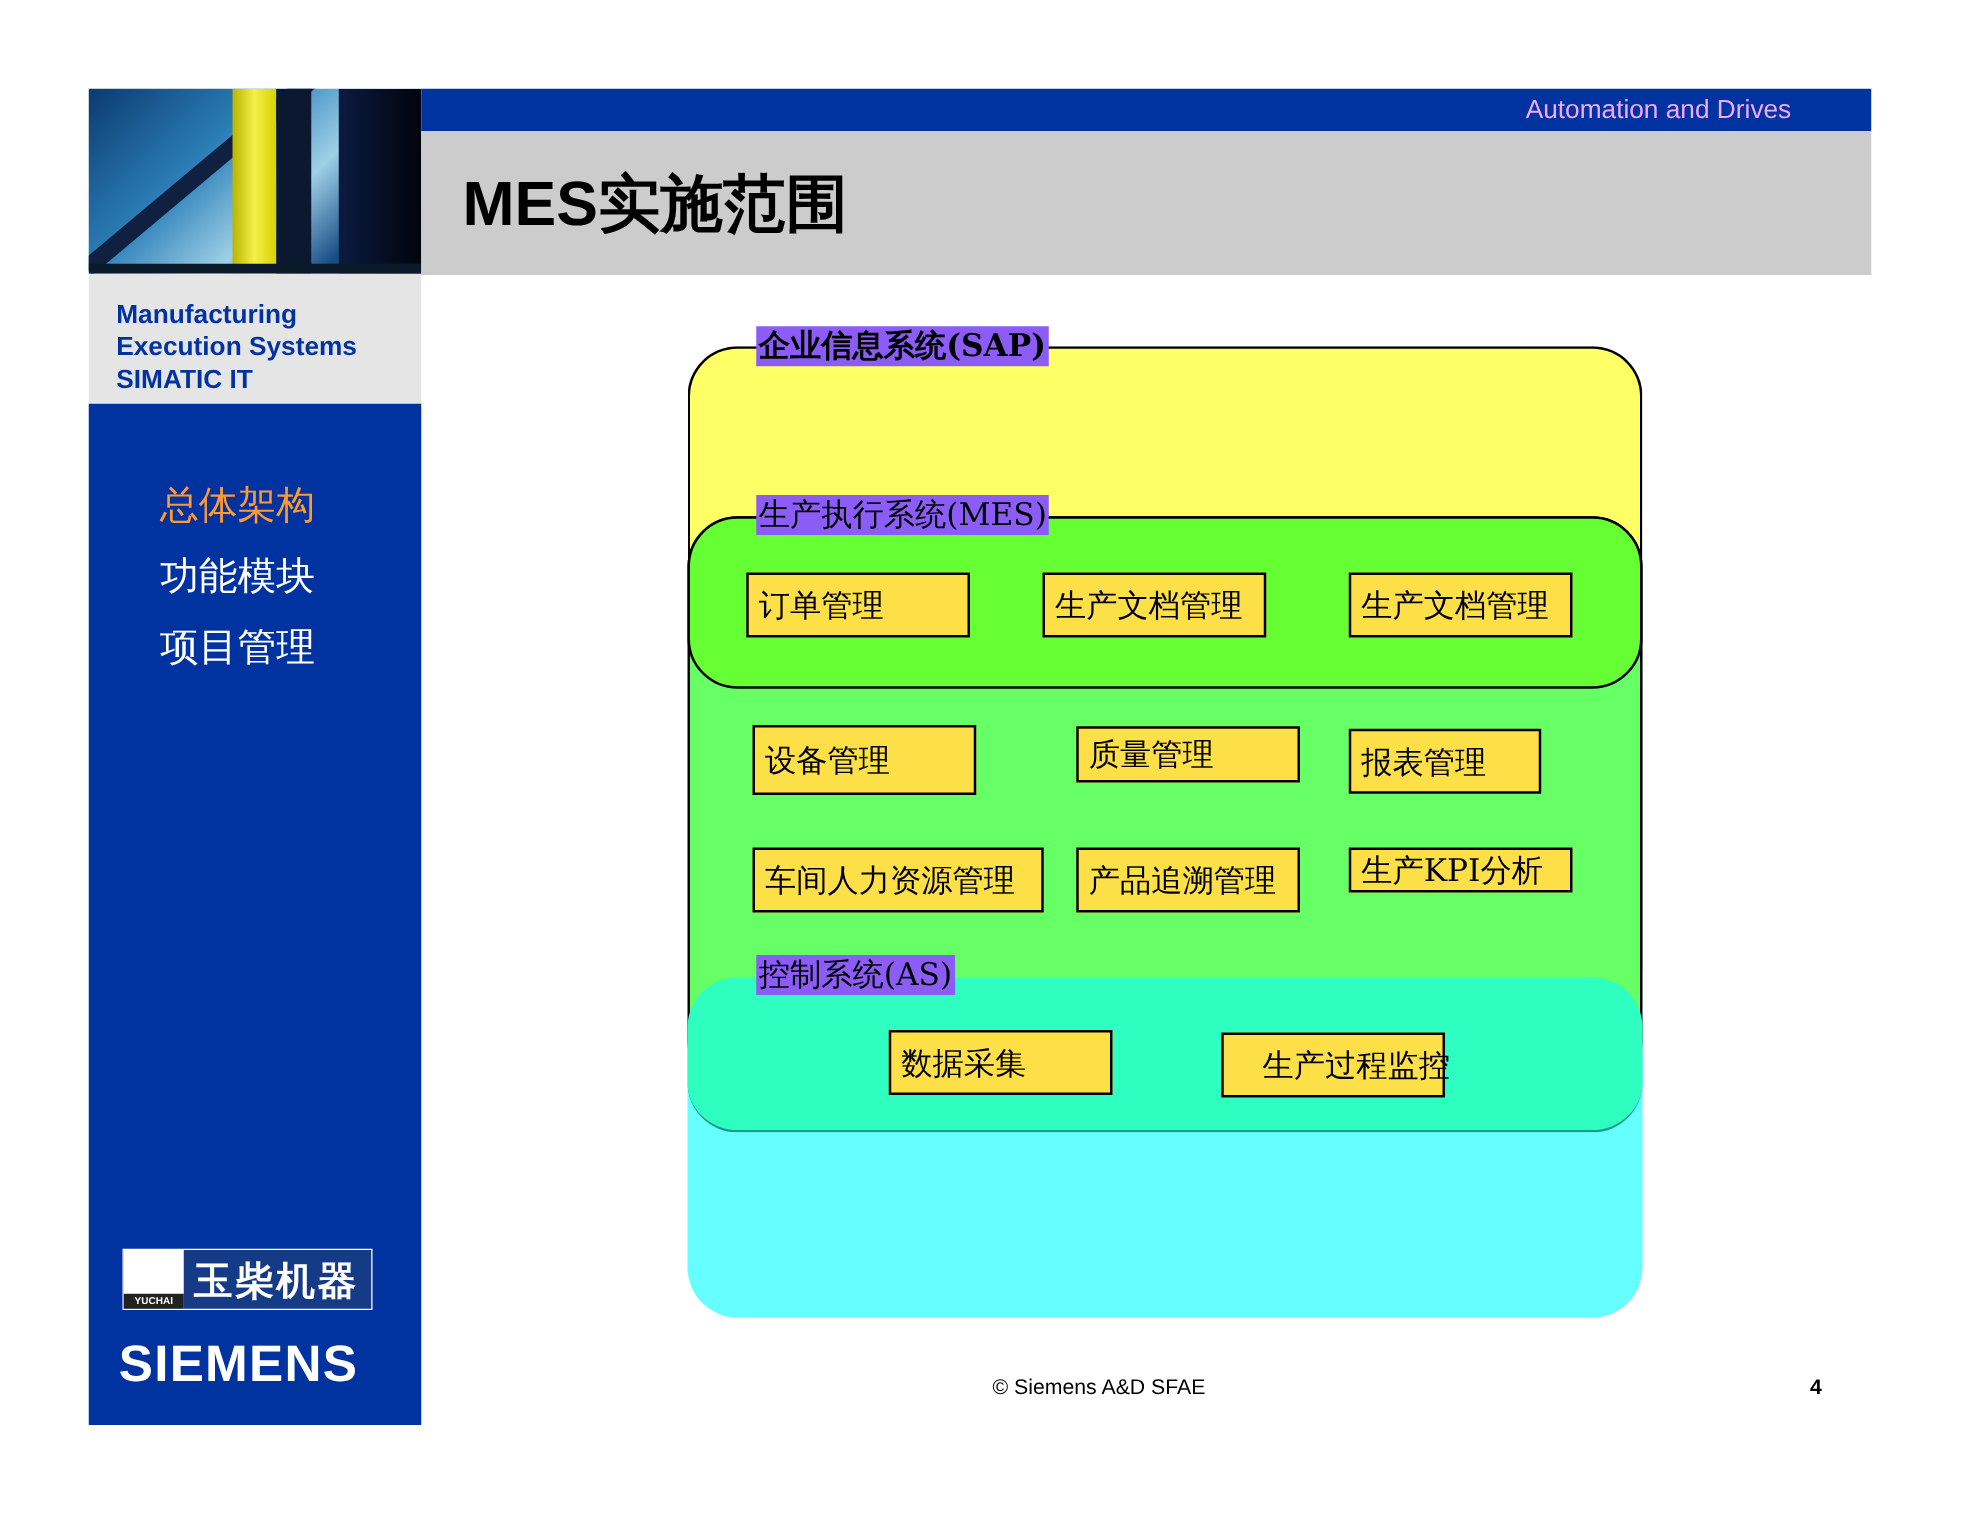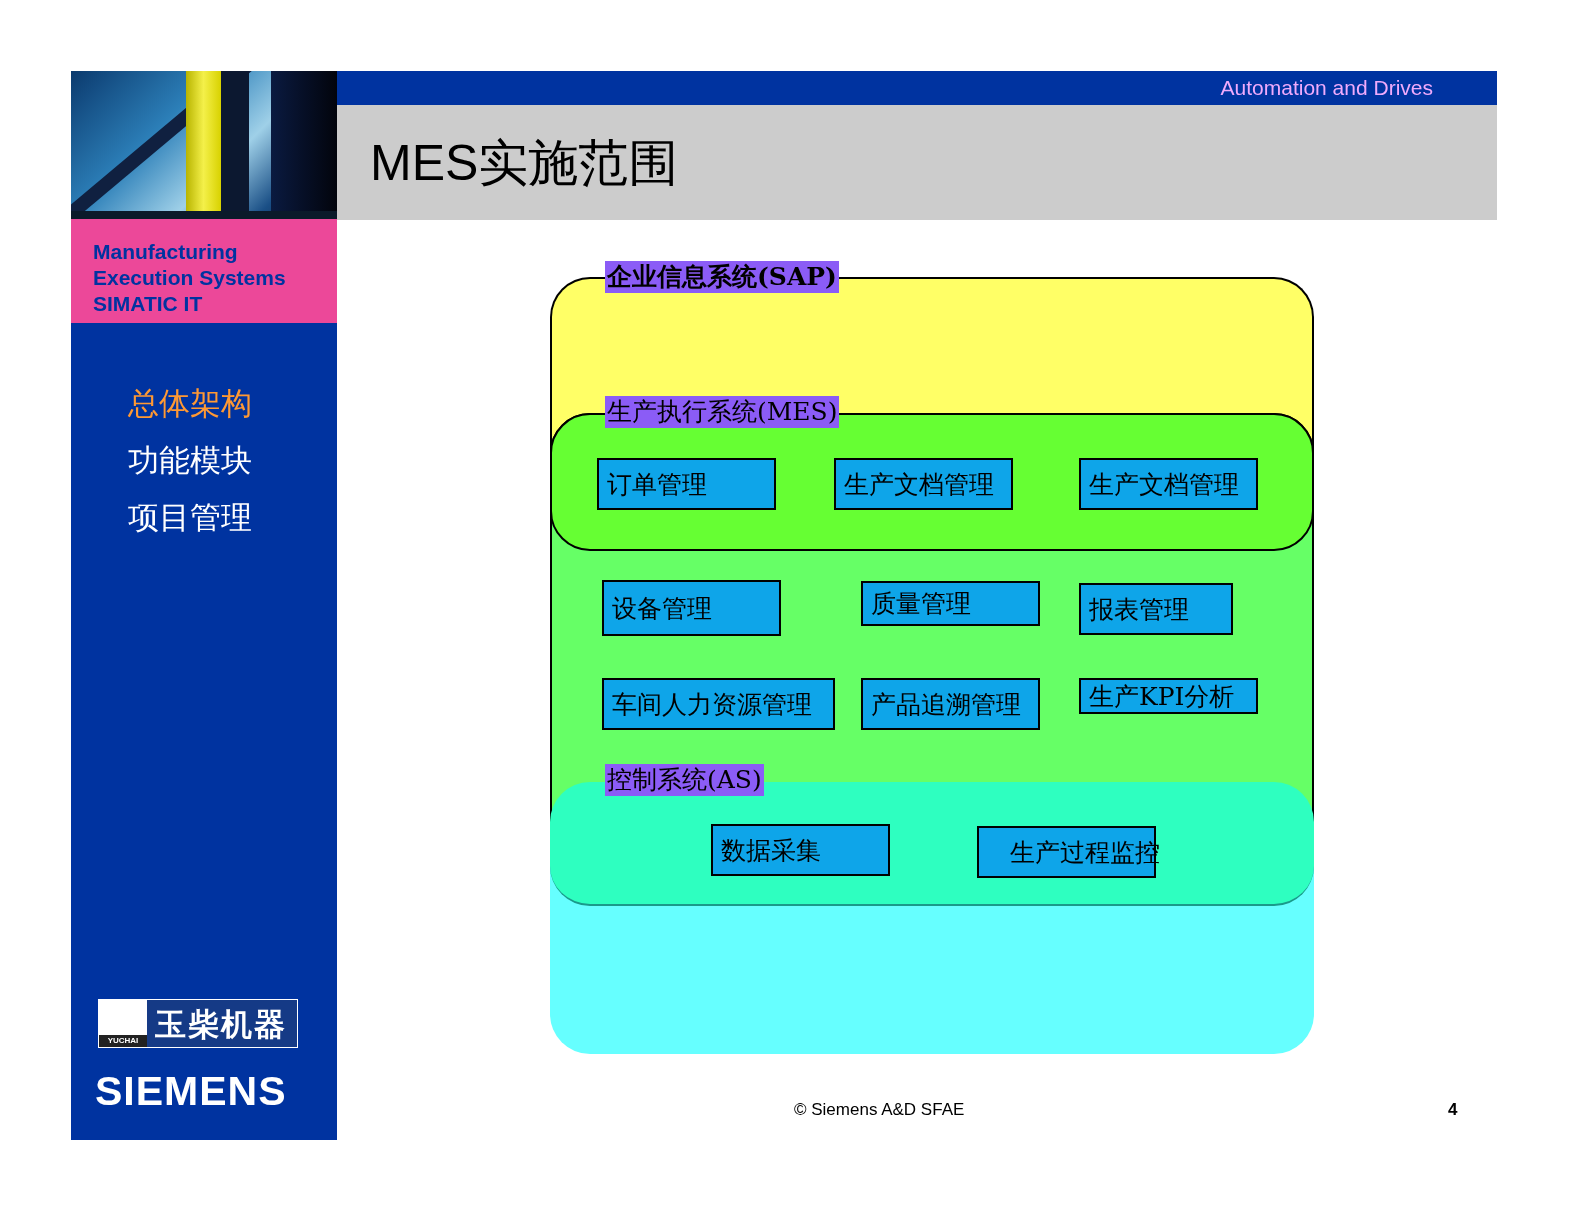--- a/index.html
+++ b/index.html
@@ -18,7 +18,7 @@
   .topbar { left:337px; top:71px; width:1160px; height:34px; background:#0033a0; }
   .topbar span { position:absolute; right:64px; top:5px; color:#f0abfc; font-size:21px; }
   .titlebar { left:337px; top:105px; width:1160px; height:115px; background:#cccccc; }
-  .titlebar span { position:absolute; left:33px; top:25px; font-size:50px; font-weight:normal; color:#000; }
+  .titlebar span { position:absolute; left:33px; top:25px; font-size:50px; font-weight:bold; color:#000; }
   .nav { left:128px; font-size:31px; font-family:"DejaVu Serif", serif; }
   .region { position:absolute; border-radius:40px; }
   .label { position:absolute; background:#8b5cf6; font-size:25px; font-family:"DejaVu Serif", serif; padding:0 2px; line-height:32px; }

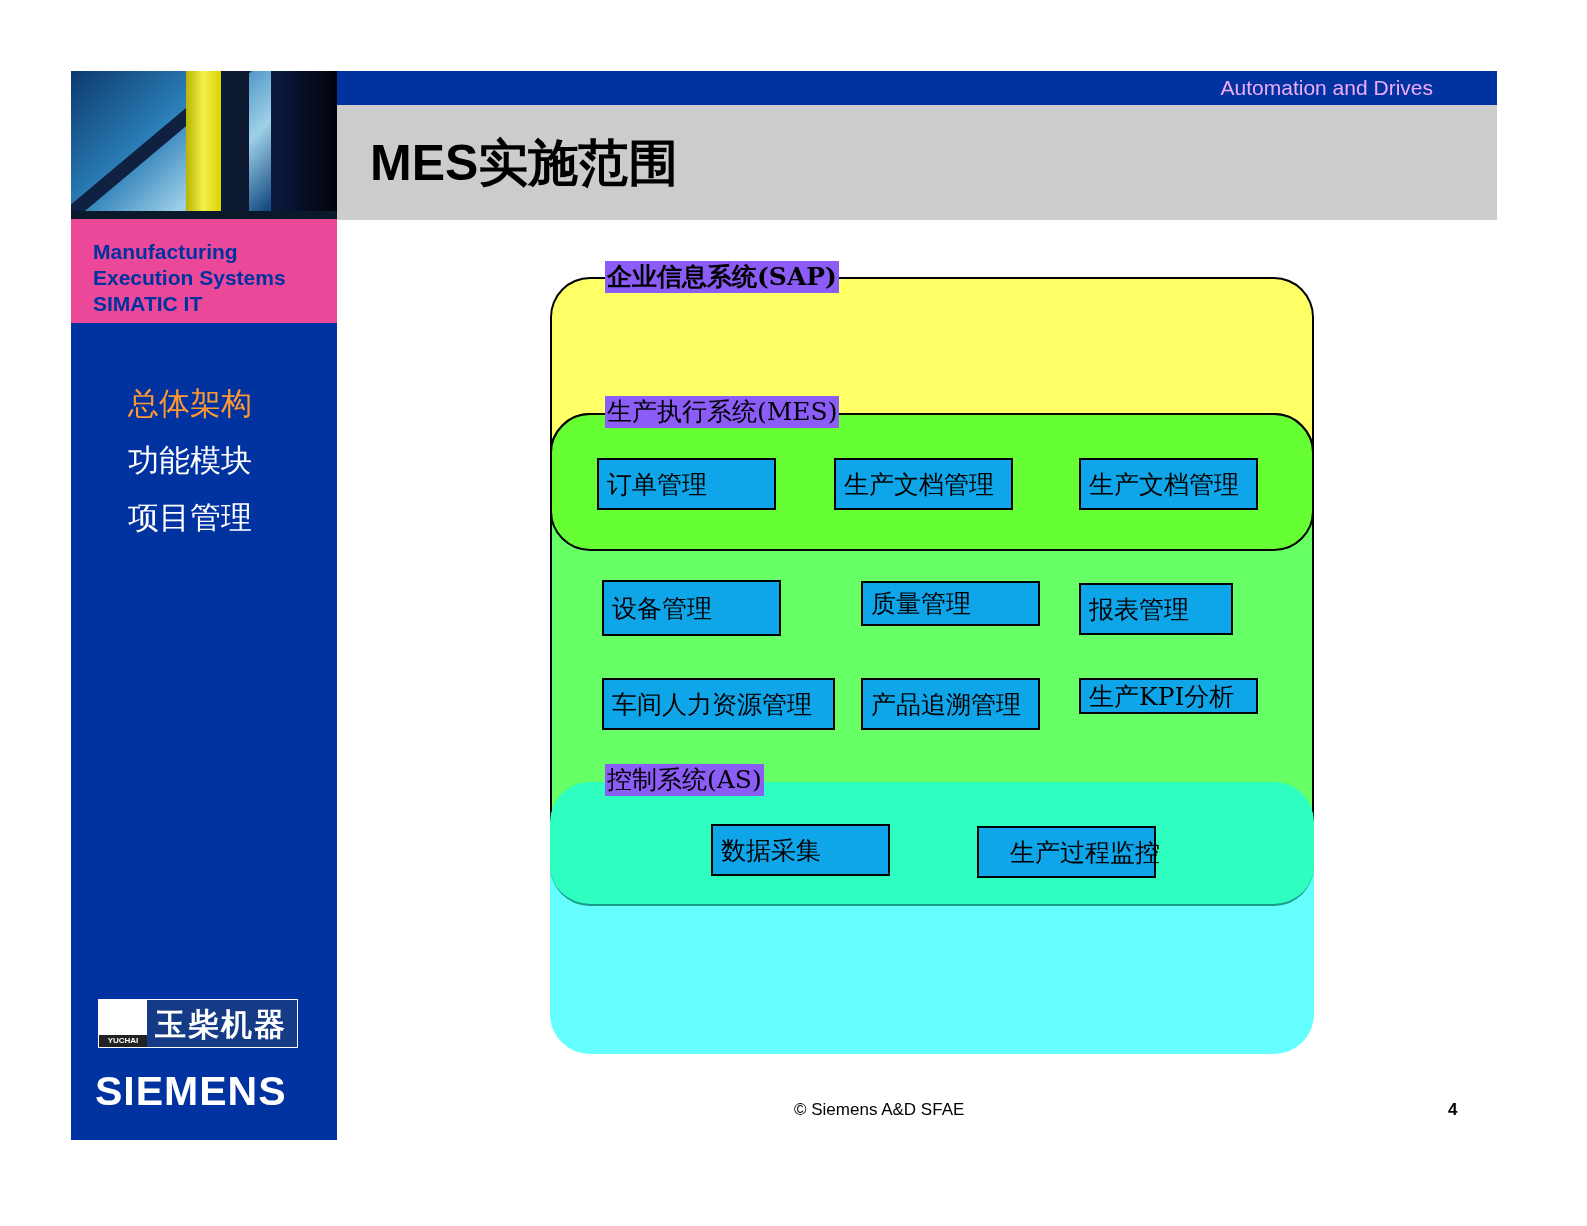--- a/index.html
+++ b/index.html
@@ -12,7 +12,7 @@
   .photo .deck { position:absolute; left:-30px; top:60px; width:240px; height:14px; background:#102040; transform:rotate(-40deg); }
   .photo .dark { position:absolute; left:200px; top:0; width:66px; height:148px; background:linear-gradient(90deg,#0a1a40,#02040c); }
   .photo .ground { position:absolute; left:0; top:140px; width:266px; height:8px; background:#0b1a2a; }
-  .sidegrey { left:71px; top:219px; width:266px; height:104px; background:#ec4899; }
+  .sidegrey { left:71px; top:219px; width:266px; height:104px; background:#e5e5e5; }
   .sidegrey div { color:#0033a0; font-weight:bold; font-size:21px; line-height:26px; margin-left:22px; }
   .sideblue { left:71px; top:323px; width:266px; height:817px; background:#0033a0; }
   .topbar { left:337px; top:71px; width:1160px; height:34px; background:#0033a0; }

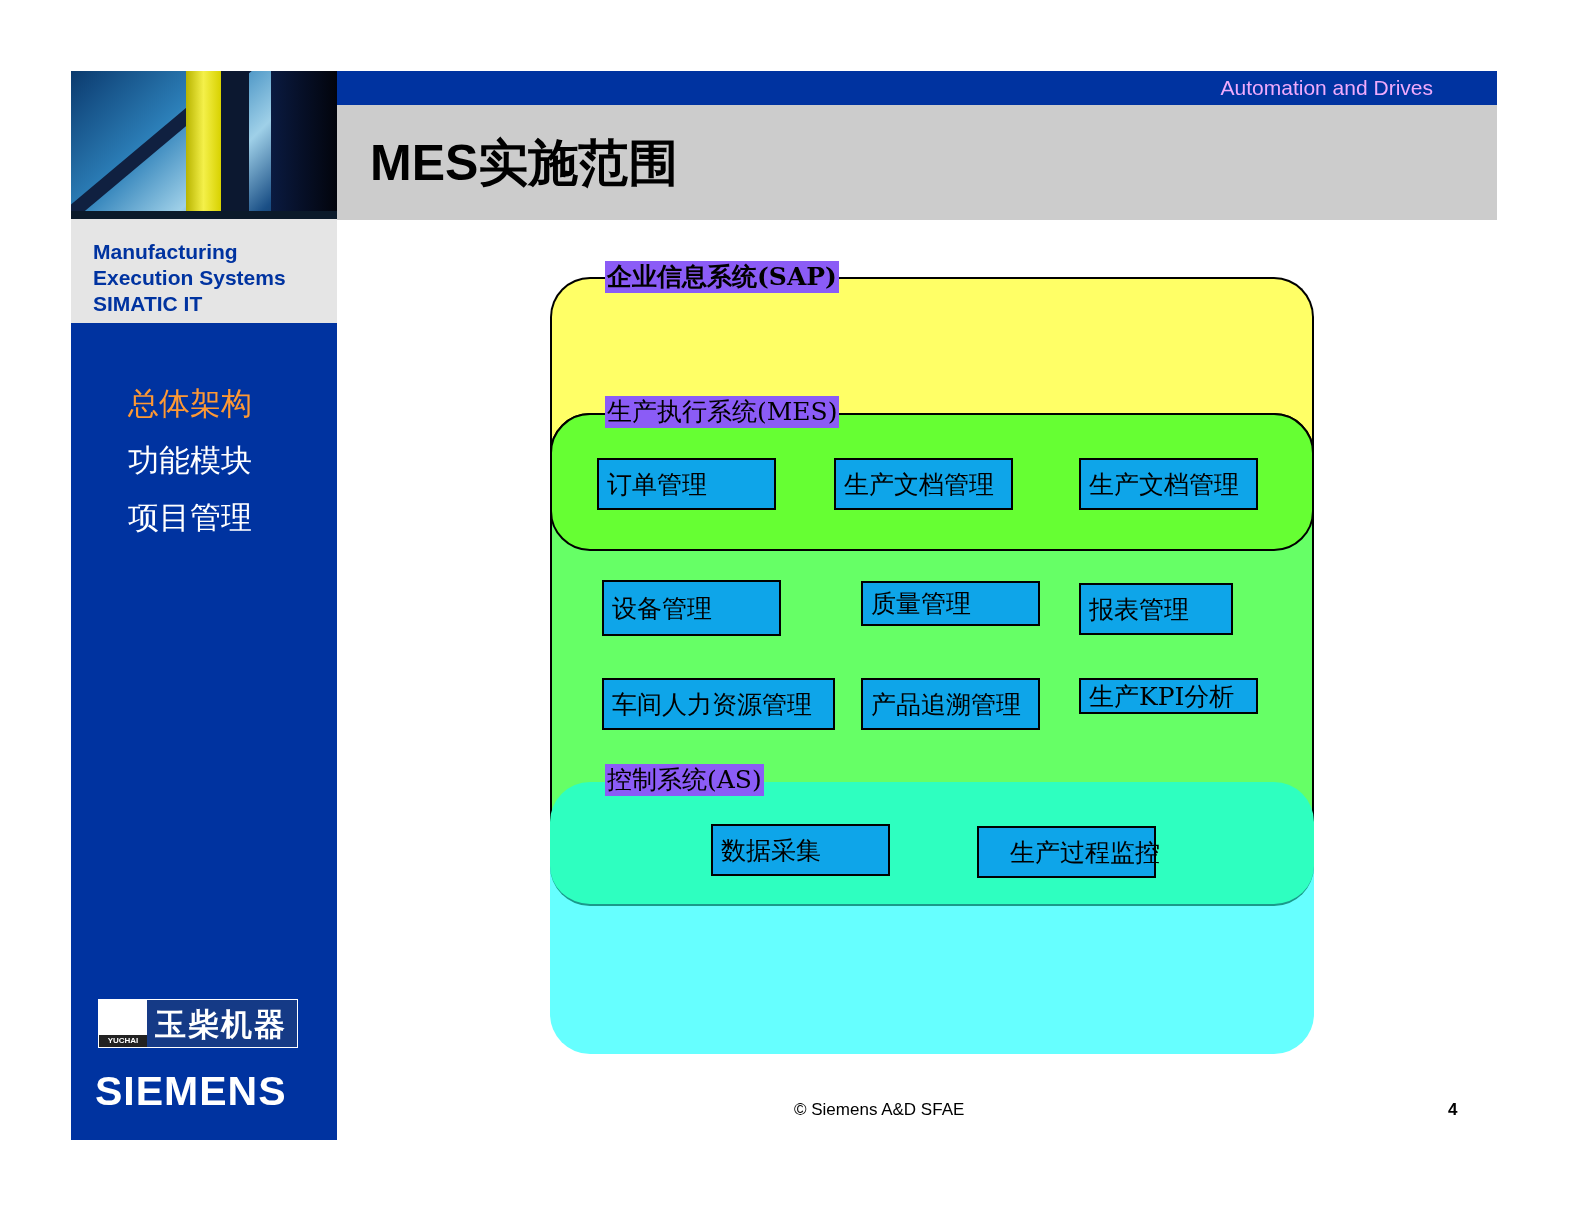--- a/index.html
+++ b/index.html
@@ -22,7 +22,7 @@
   .nav { left:128px; font-size:31px; font-family:"DejaVu Serif", serif; }
   .region { position:absolute; border-radius:40px; }
   .label { position:absolute; background:#8b5cf6; font-size:25px; font-family:"DejaVu Serif", serif; padding:0 2px; line-height:32px; }
-  .box { position:absolute; background:#0ea5e9; border:2px solid #000; font-size:25px; font-family:"DejaVu Serif", serif; padding-left:8px; box-sizing:border-box; display:flex; align-items:center; white-space:nowrap; }
+  .box { position:absolute; background:#fde047; border:2px solid #000; font-size:25px; font-family:"DejaVu Serif", serif; padding-left:8px; box-sizing:border-box; display:flex; align-items:center; white-space:nowrap; }
   .logo-yuchai { left:98px; top:999px; width:198px; height:47px; background:#153a86; border:1px solid #fff; }
   .logo-yuchai .red { position:absolute; left:0; top:0; width:48px; height:47px; background:#ffffff; }
   .logo-yuchai .red .sub { position:absolute; left:0; bottom:0; width:48px; height:12px; background:#222; color:#fff; font-size:8px; text-align:center; line-height:12px; font-weight:bold; }

